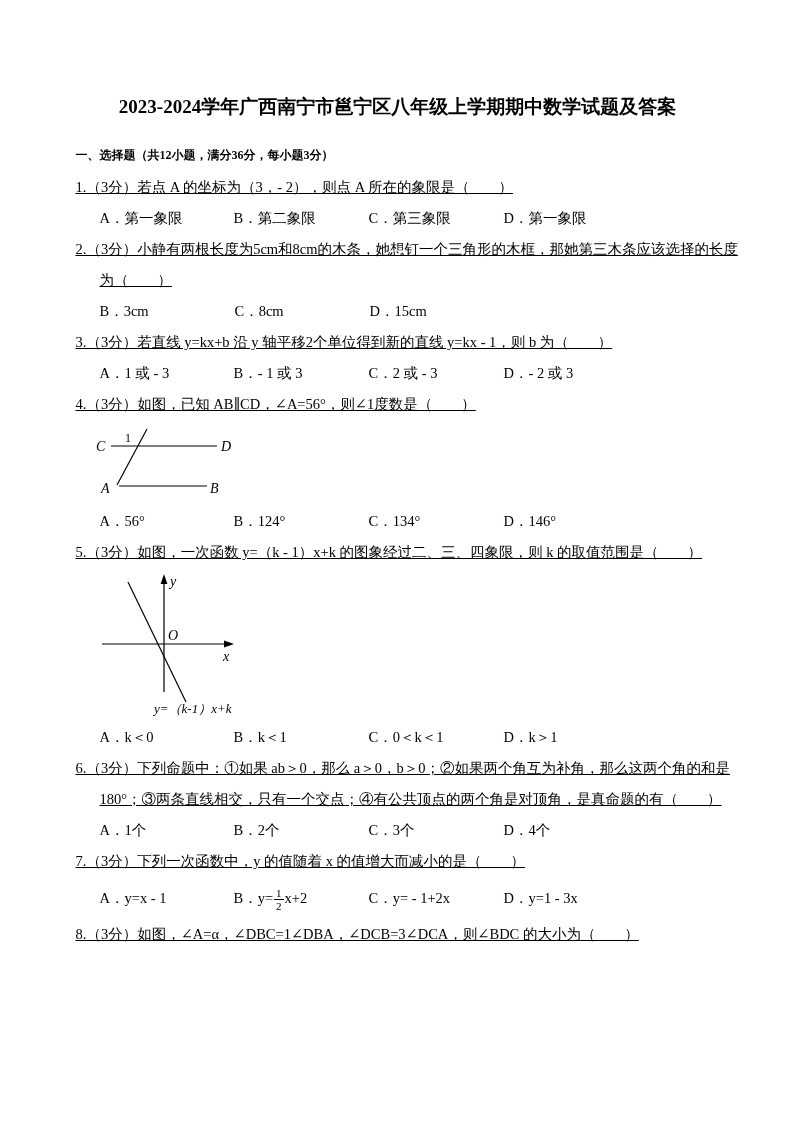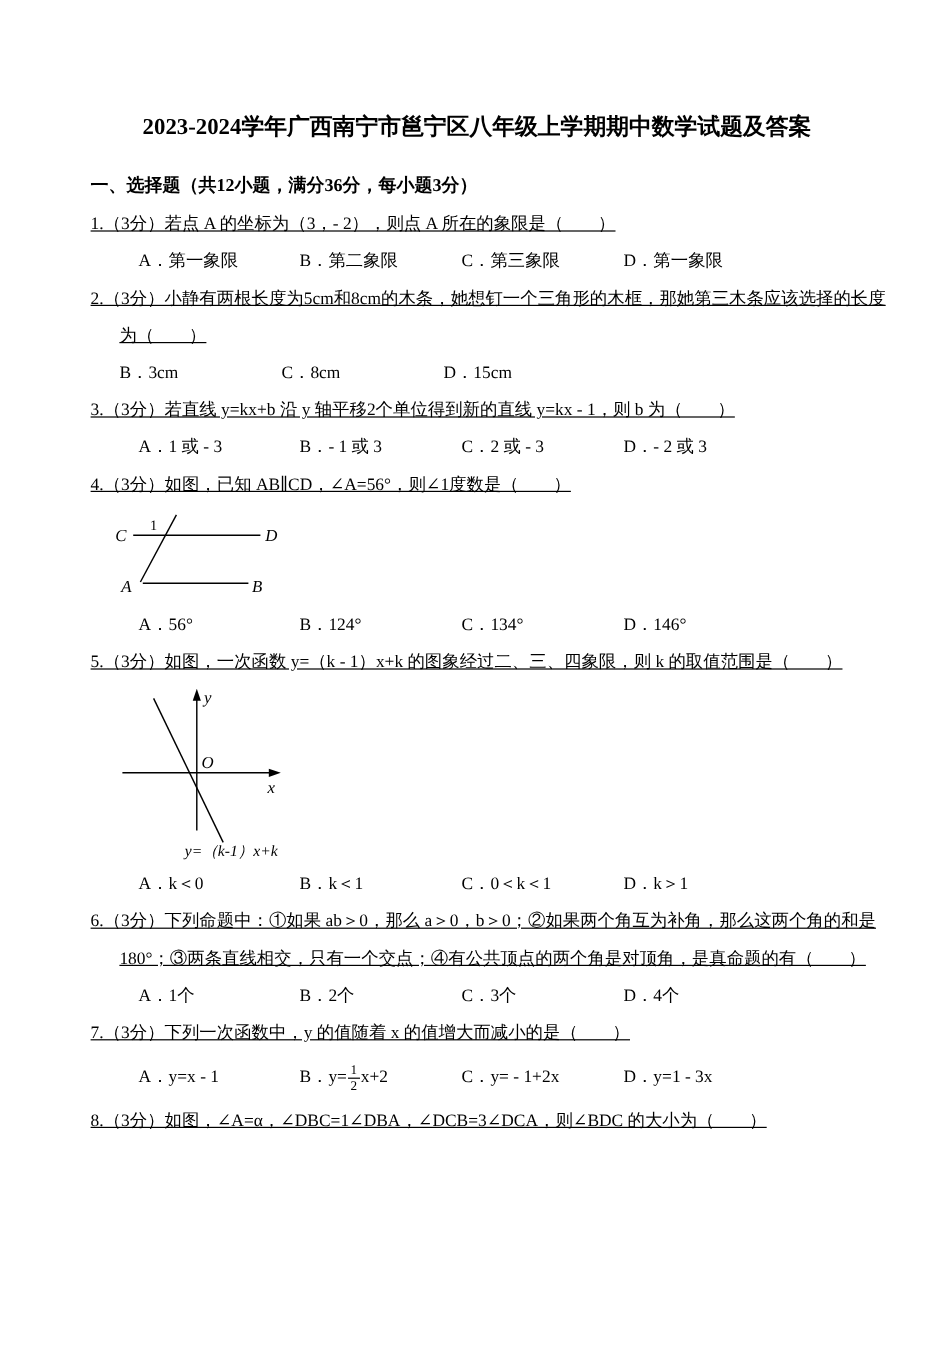--- a/index.html
+++ b/index.html
@@ -23,7 +23,7 @@
     margin: 0 0 20px 0;
   }
   .section-heading {
-    font-size: 15px;
+    font-size: 12px;
     font-weight: 700;
     line-height: 30px;
     margin-bottom: 2px;

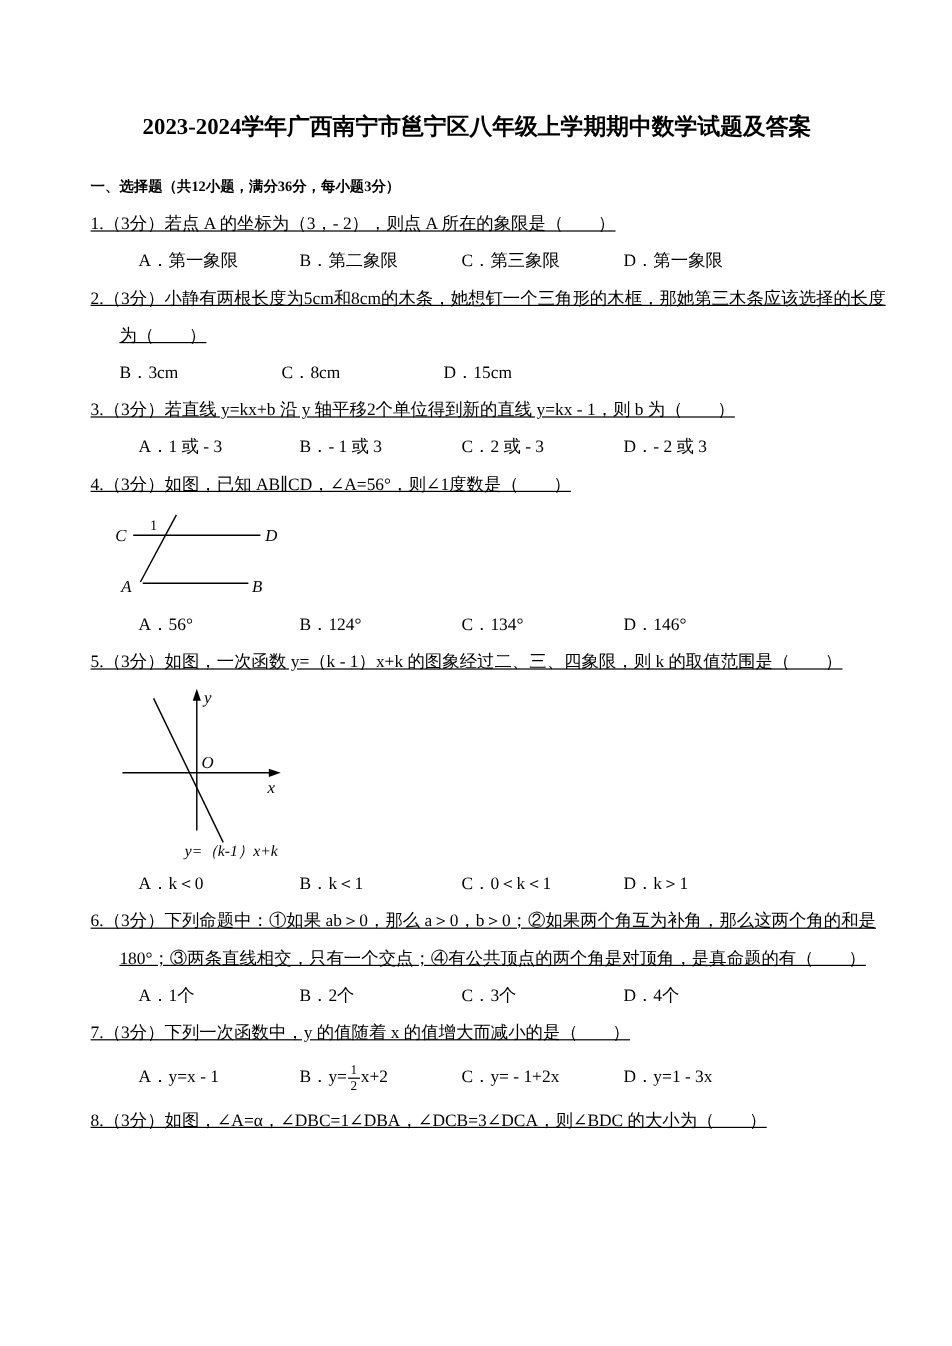--- a/index.html
+++ b/index.html
@@ -38,7 +38,7 @@
     white-space: nowrap;
   }
   .options.tall { line-height: 42px; align-items: center; justify-content: space-between; }
-  .opt-a { width: 134px; margin-left: 16px; }
+  .opt-a { width: 134px; }
   .opt-b { width: 135px; }
   .opt-c { width: 135px; }
   .opt-d { flex: 1; }

